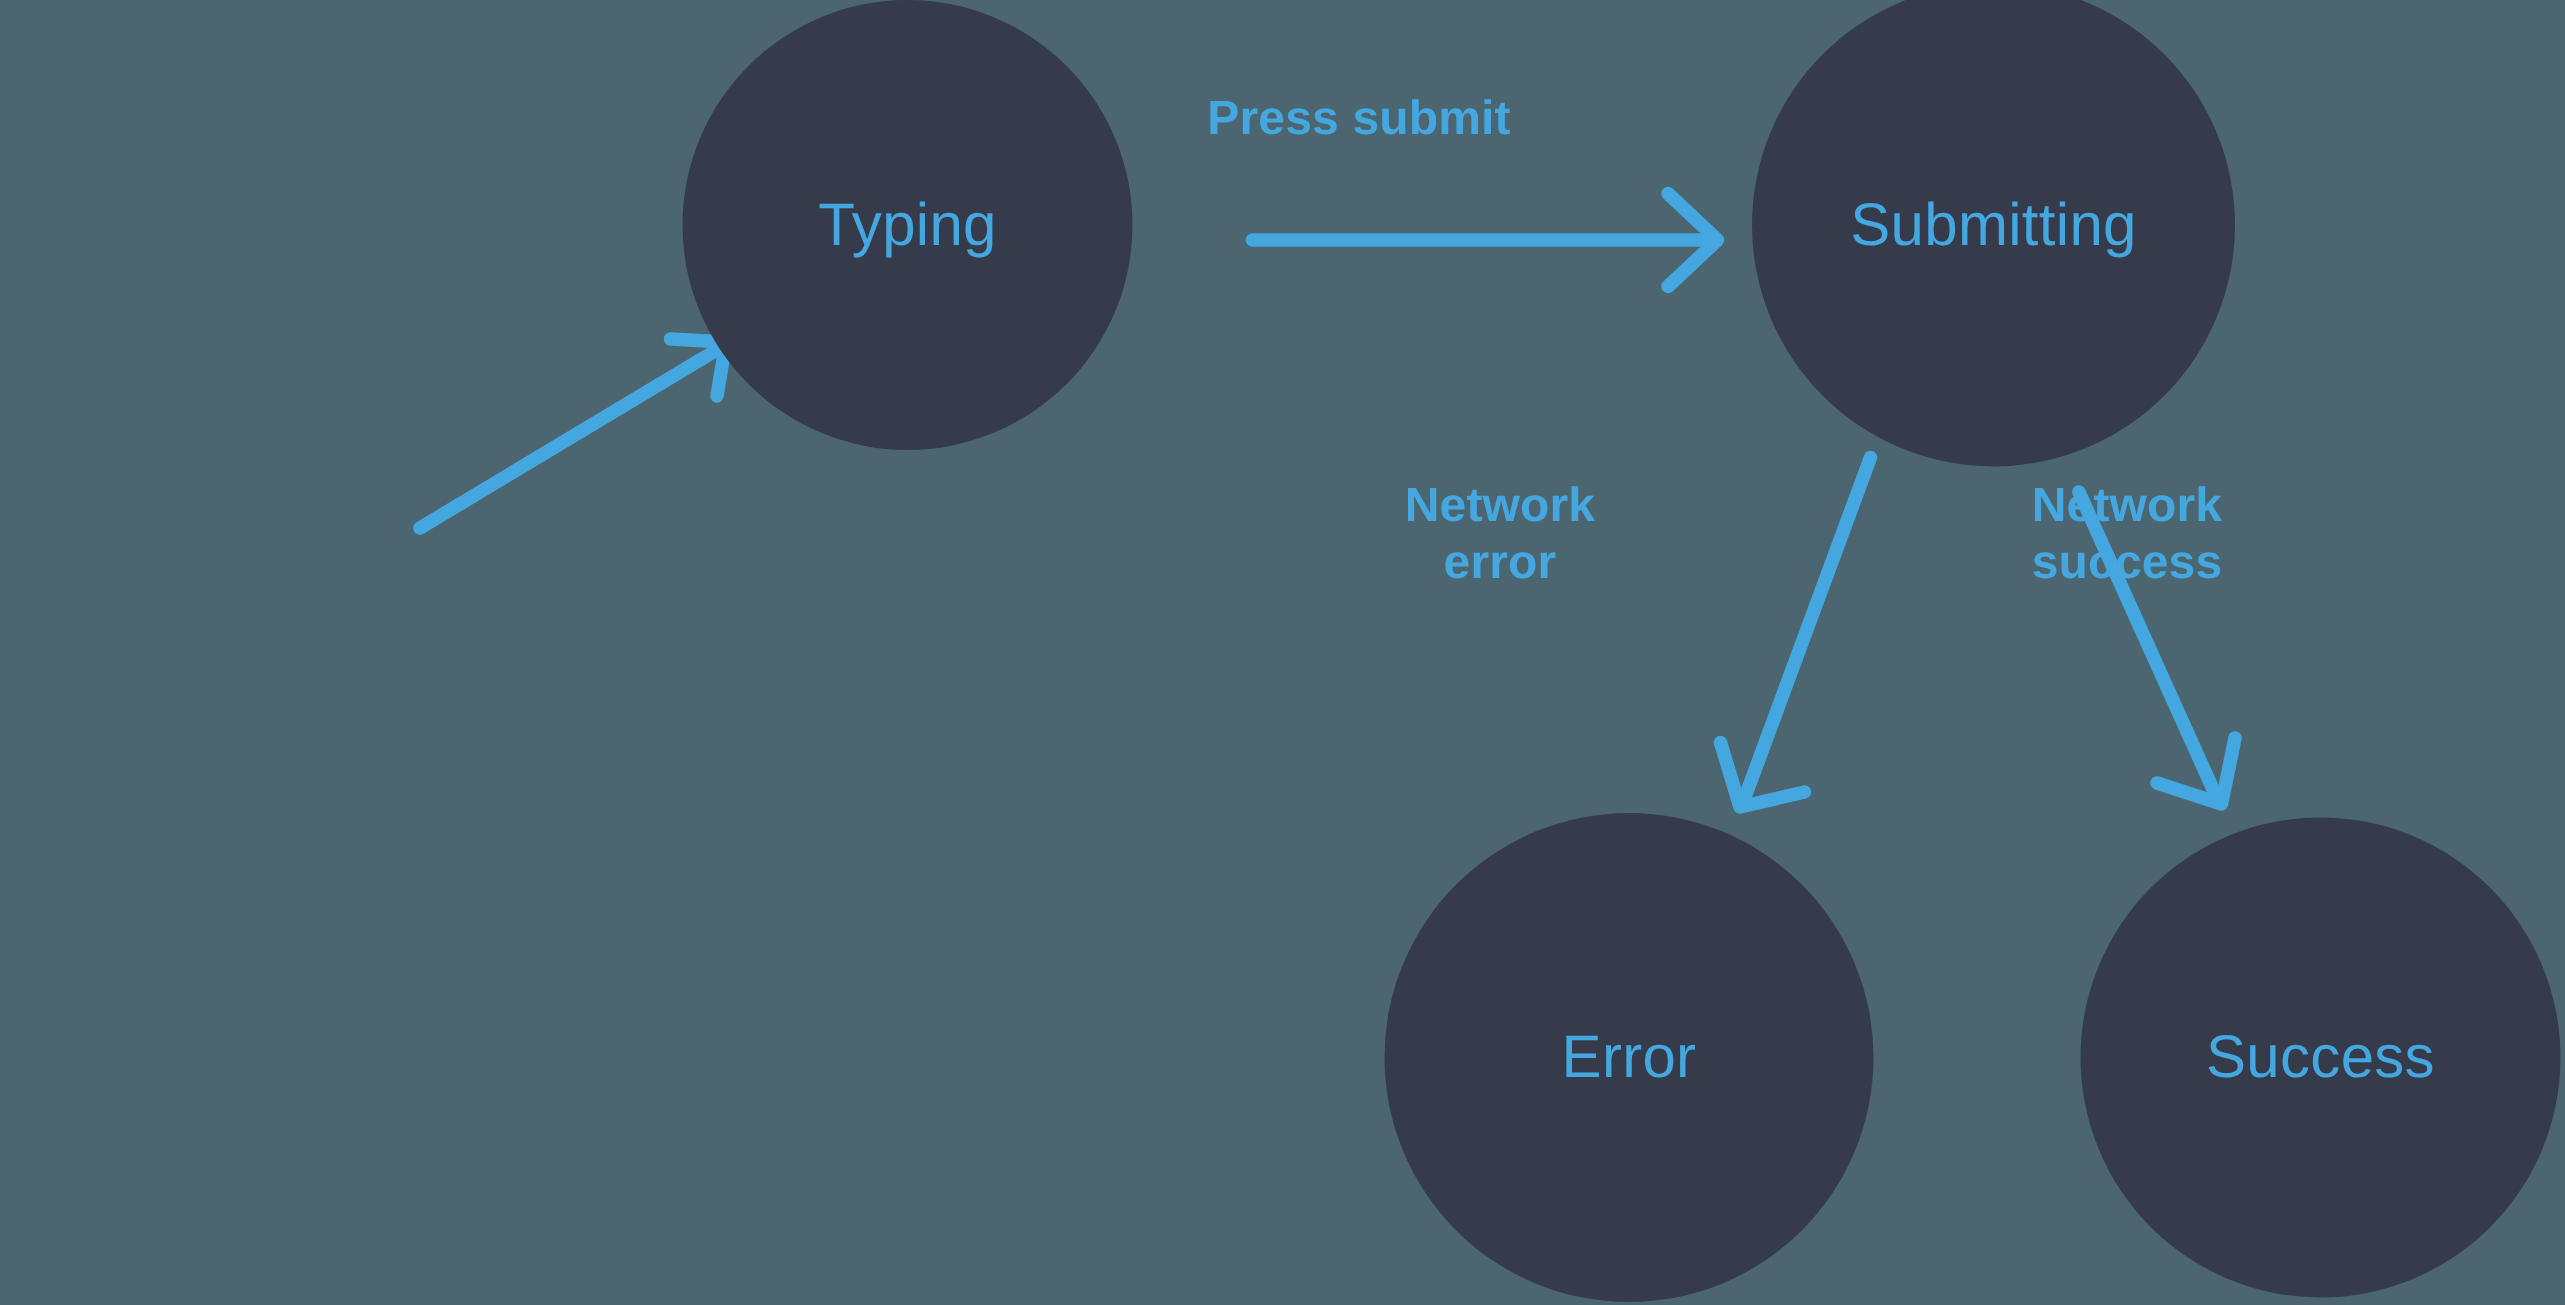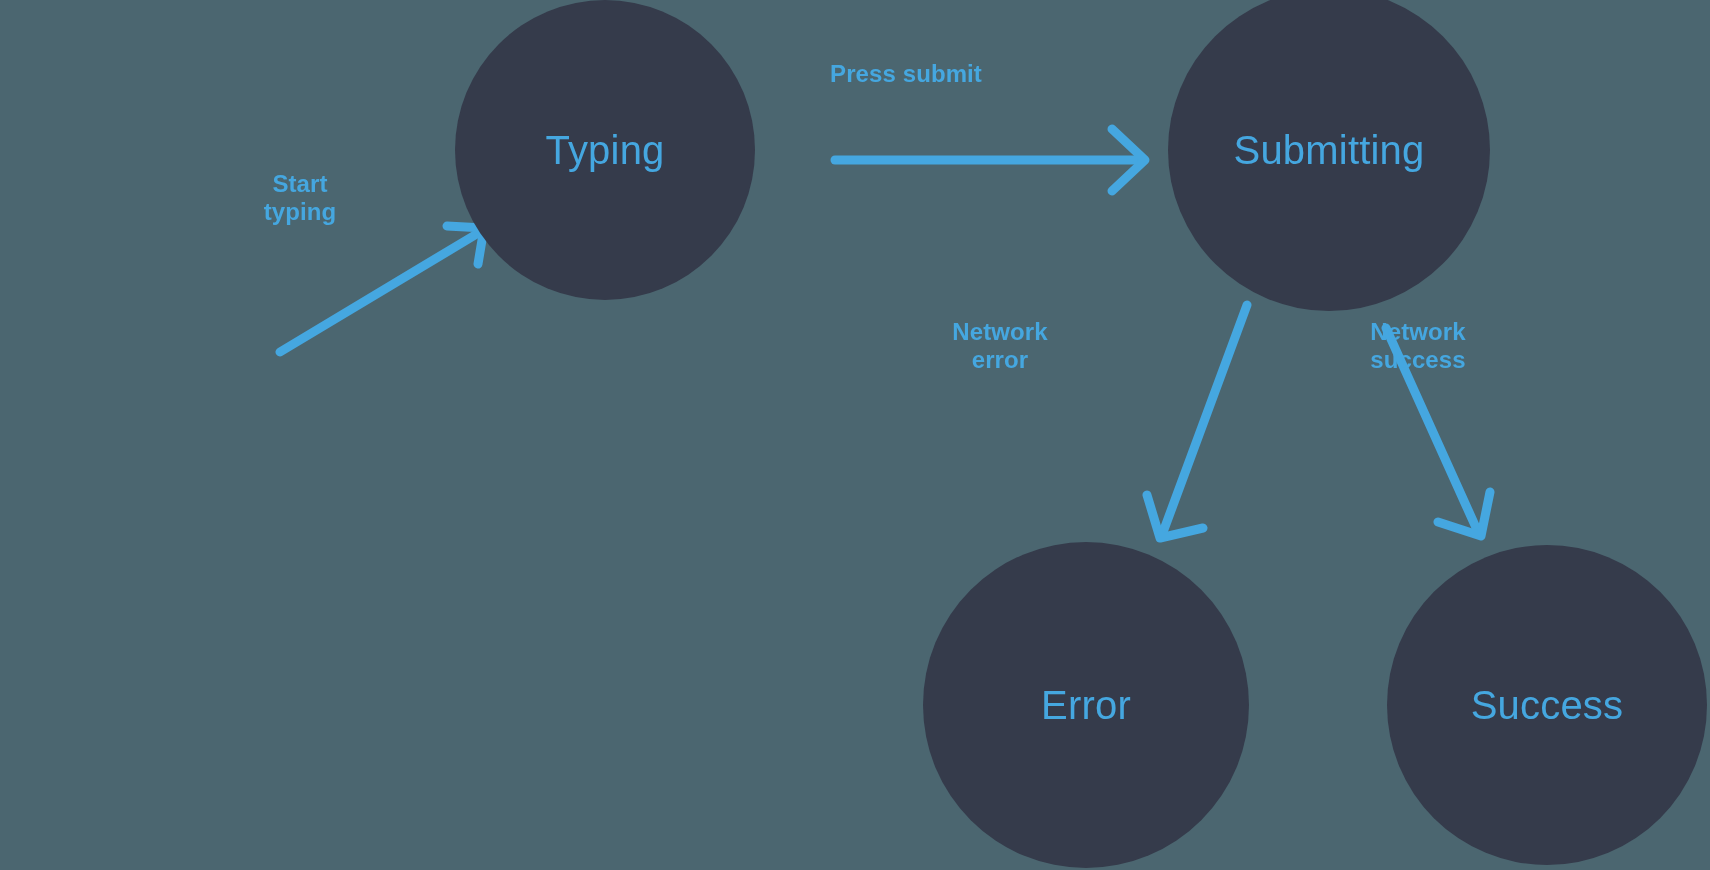--- a/index.html
+++ b/index.html
@@ -36,7 +36,7 @@
   .edge-label {
     position: absolute;
     color: #45a7e0;
-    font-size: 24px;
+    font-size: 32px;
     font-weight: 700;
     line-height: 1.18;
     text-align: center;

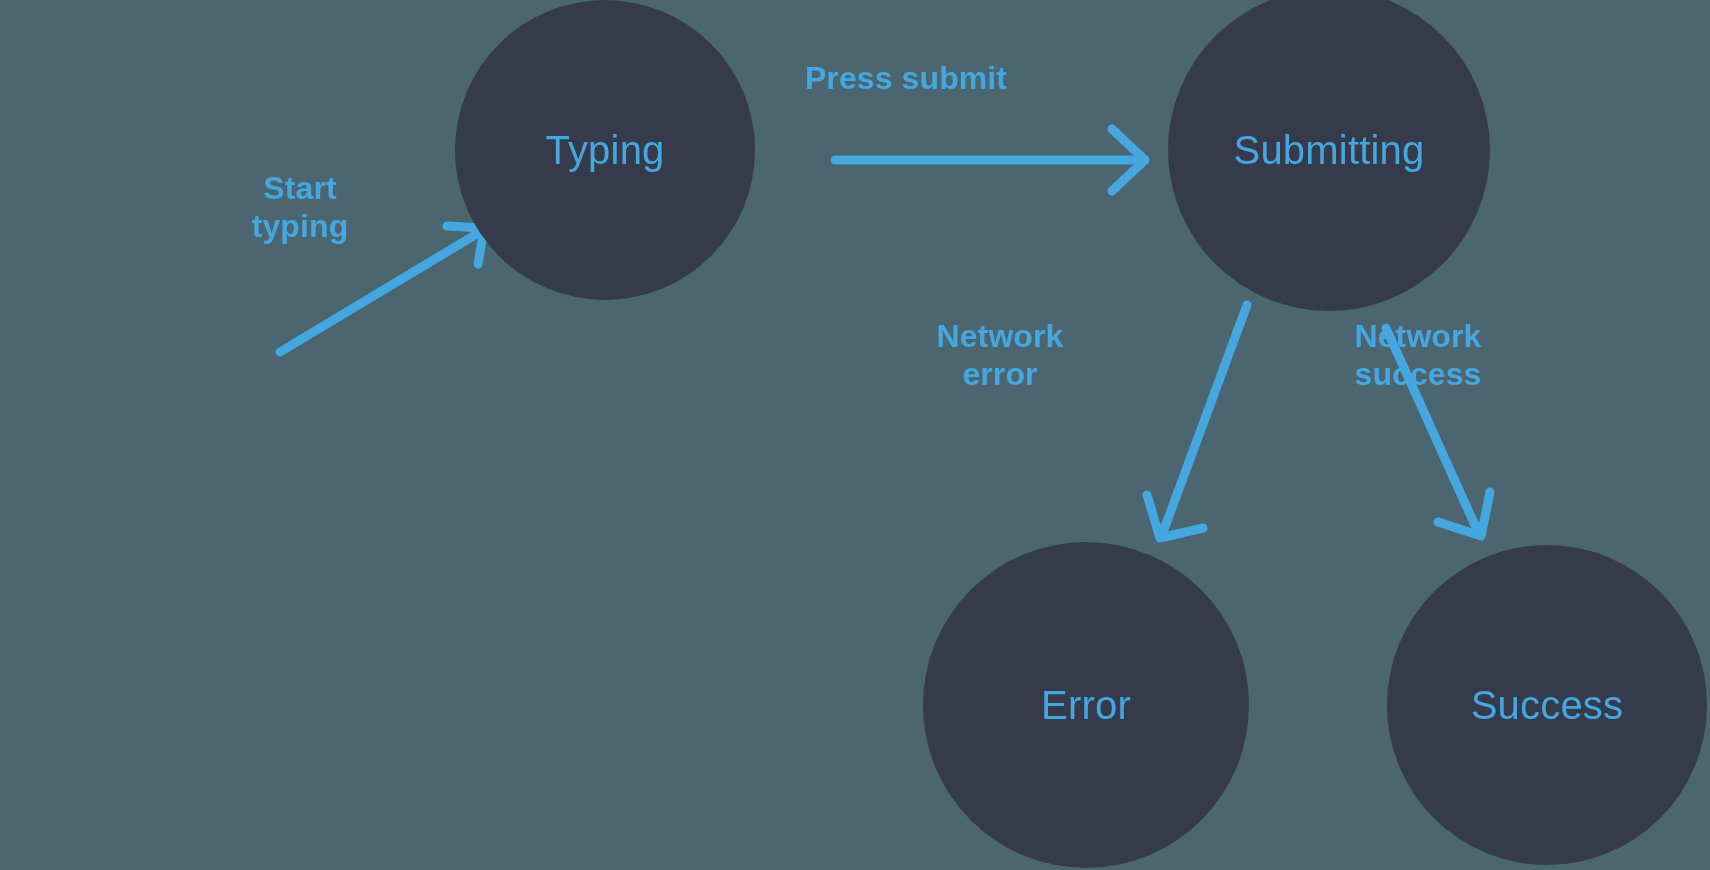--- a/index.html
+++ b/index.html
@@ -104,8 +104,6 @@
     <span class="state-label">Success</span>
   </div>
 
-  <div class="edge-label" style="left:200px; top:170px; width:200px;">Start
-typing</div>
 
   <div class="edge-label" style="left:766px; top:60px; width:280px;">Press submit</div>
 

